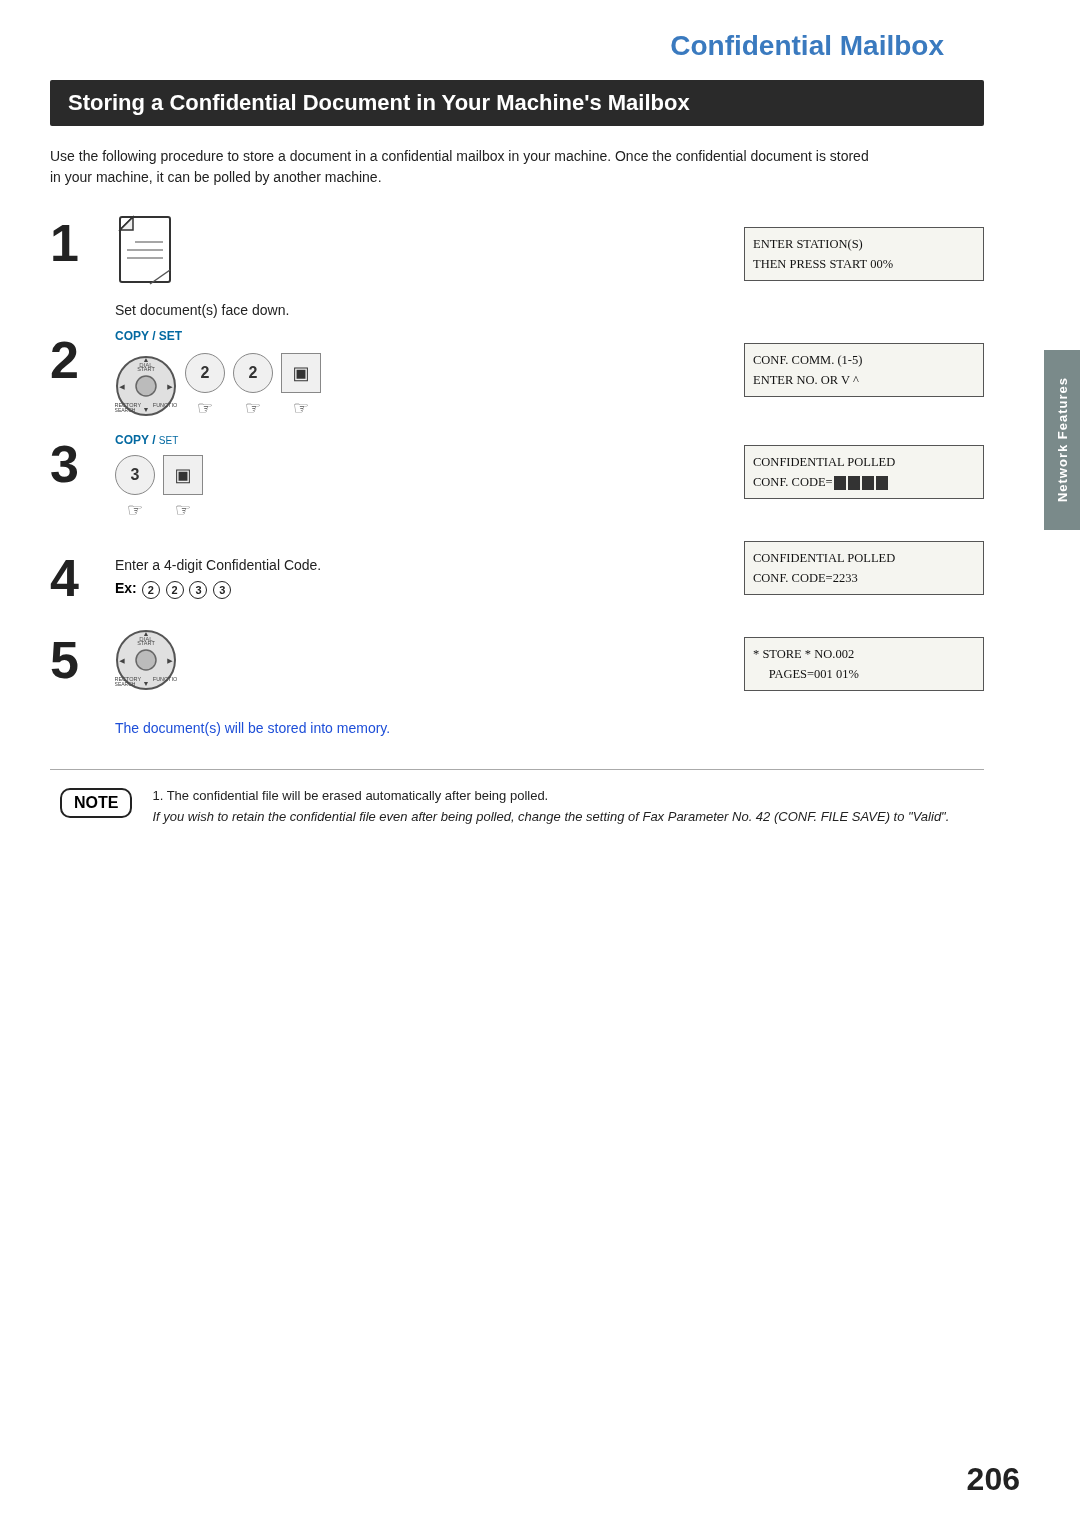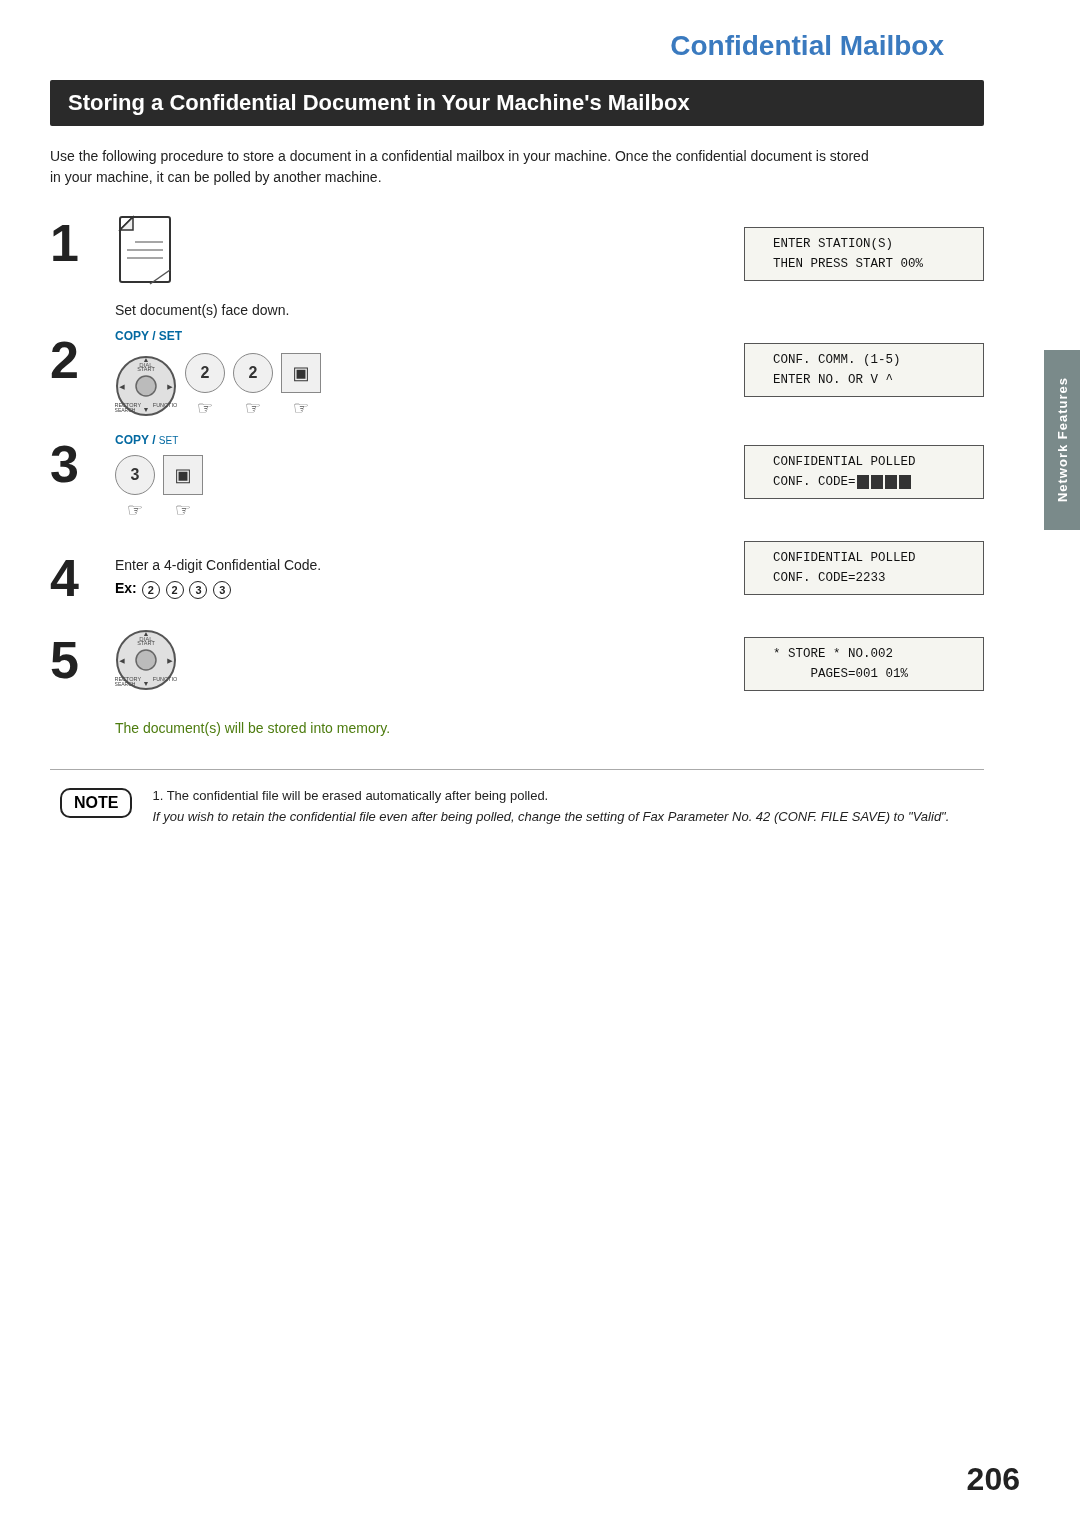--- a/index.html
+++ b/index.html
@@ -98,8 +98,8 @@
     .display-box {
       border: 1px solid #555;
       background: #f5f5f0;
-      padding: 6px 28px;
-      font-family: Liberation Mono, monospace;
+      padding: 6px 8px;
+      font-family: Liberation Serif, serif;
       font-size: 12.5px;
       line-height: 1.6;
       color: #111;

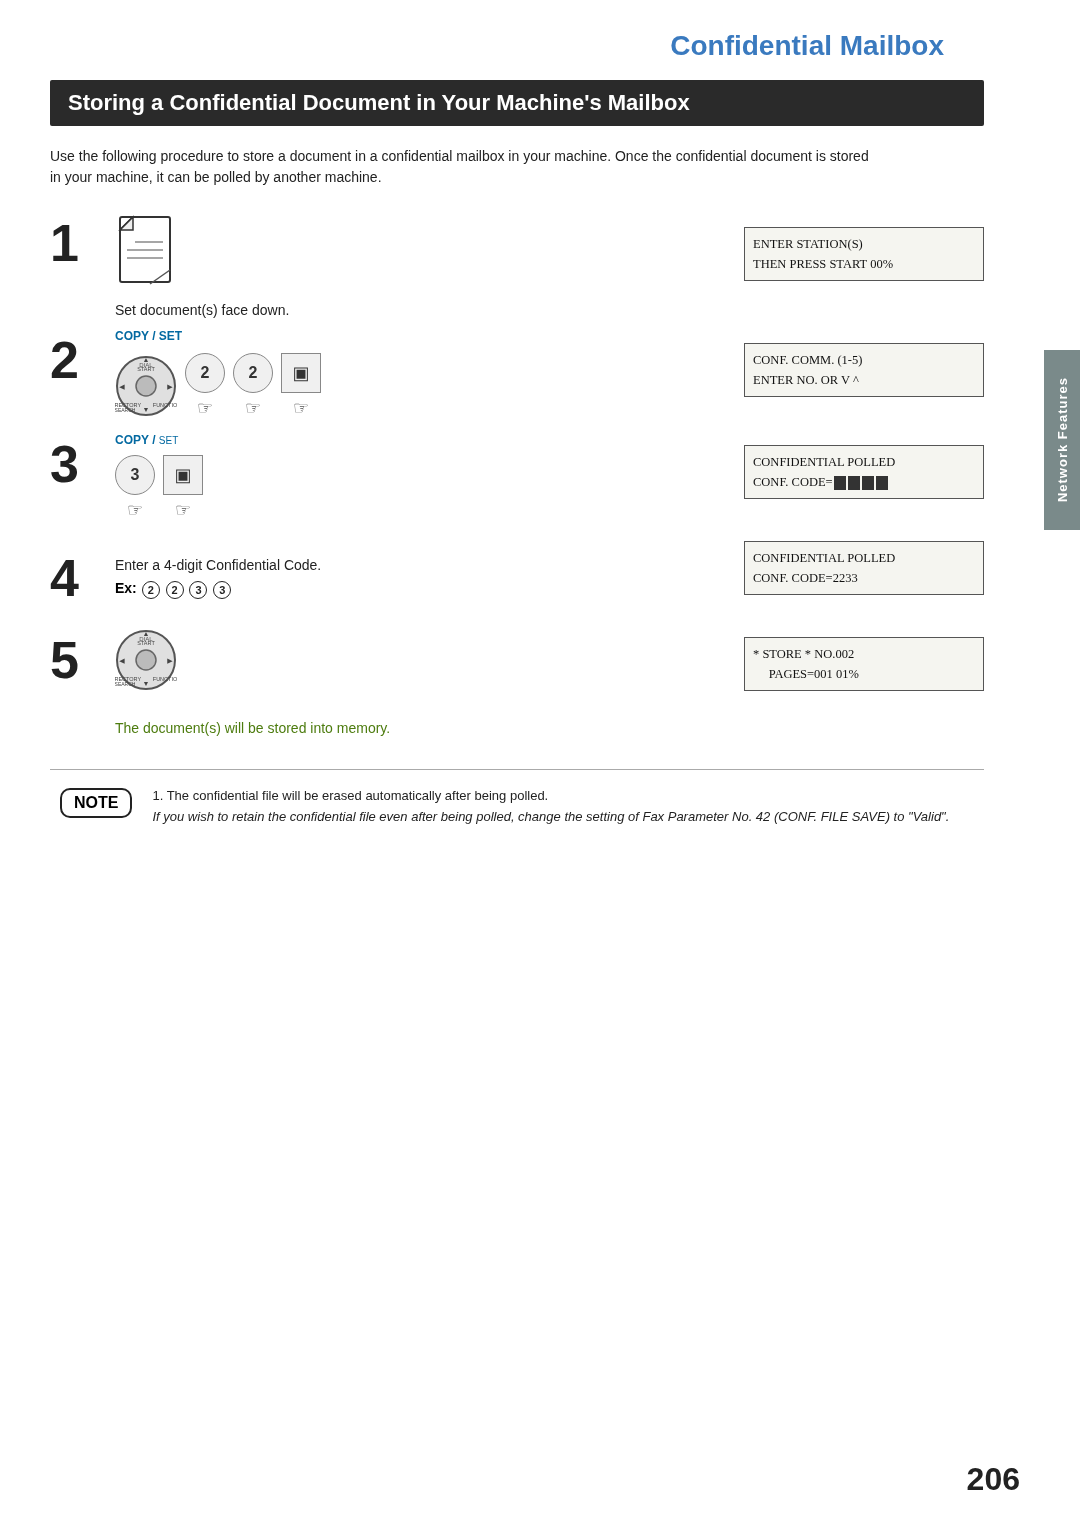--- a/index.html
+++ b/index.html
@@ -213,7 +213,7 @@
     
     .step5-text {
       font-size: 14px;
-      color: #4d7c0f;
+      color: #1d4ed8;
       line-height: 1.6;
       margin-top: 0;
       max-width: 500px;

